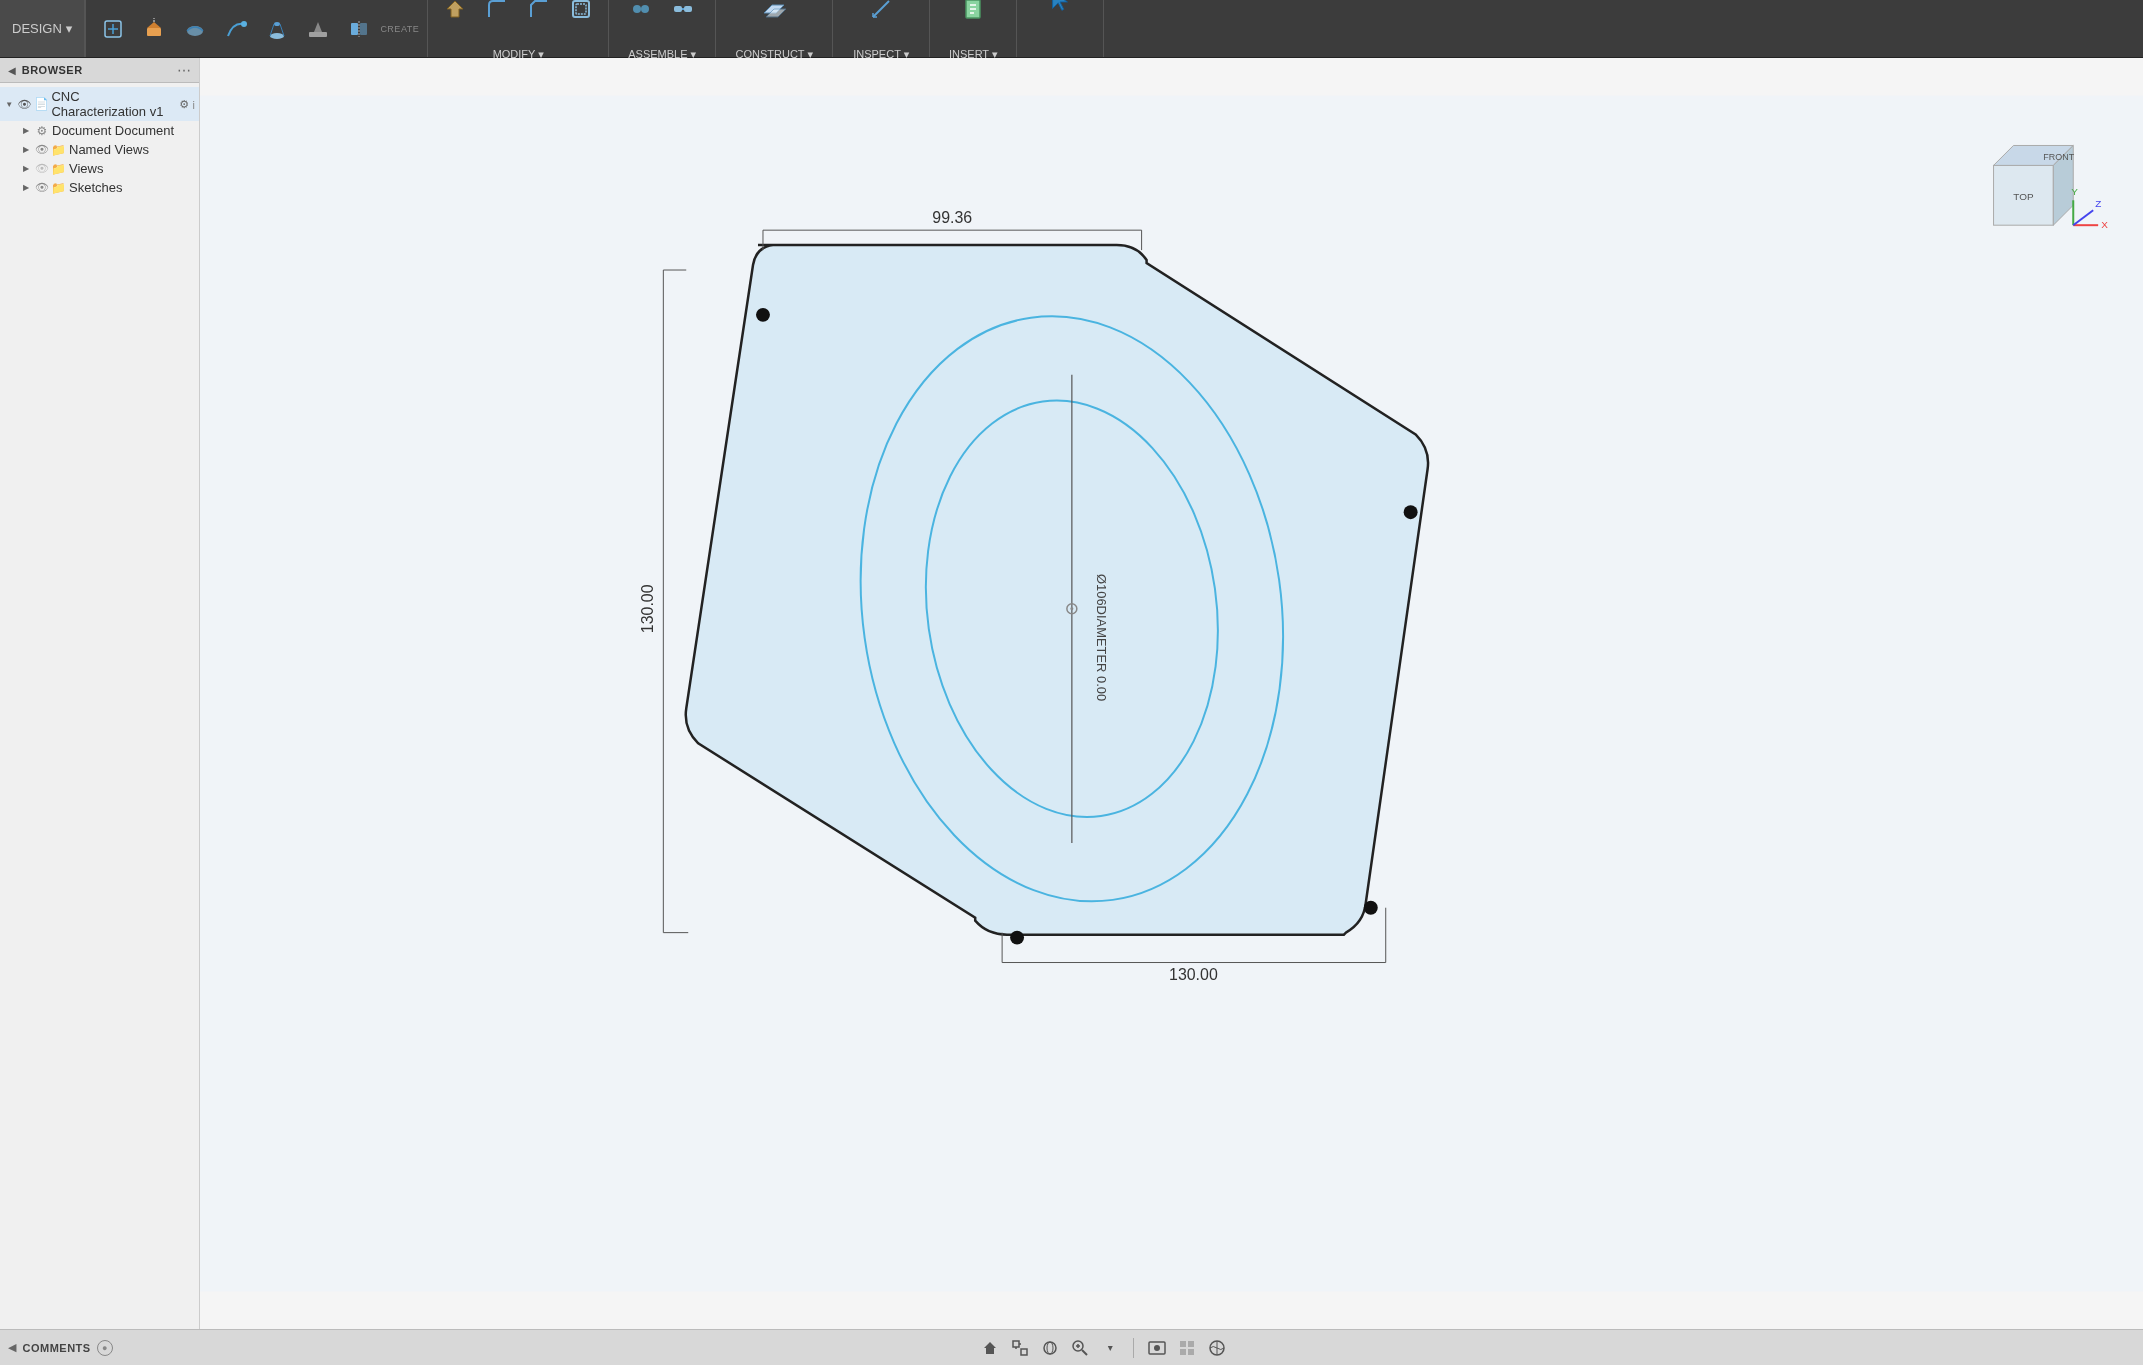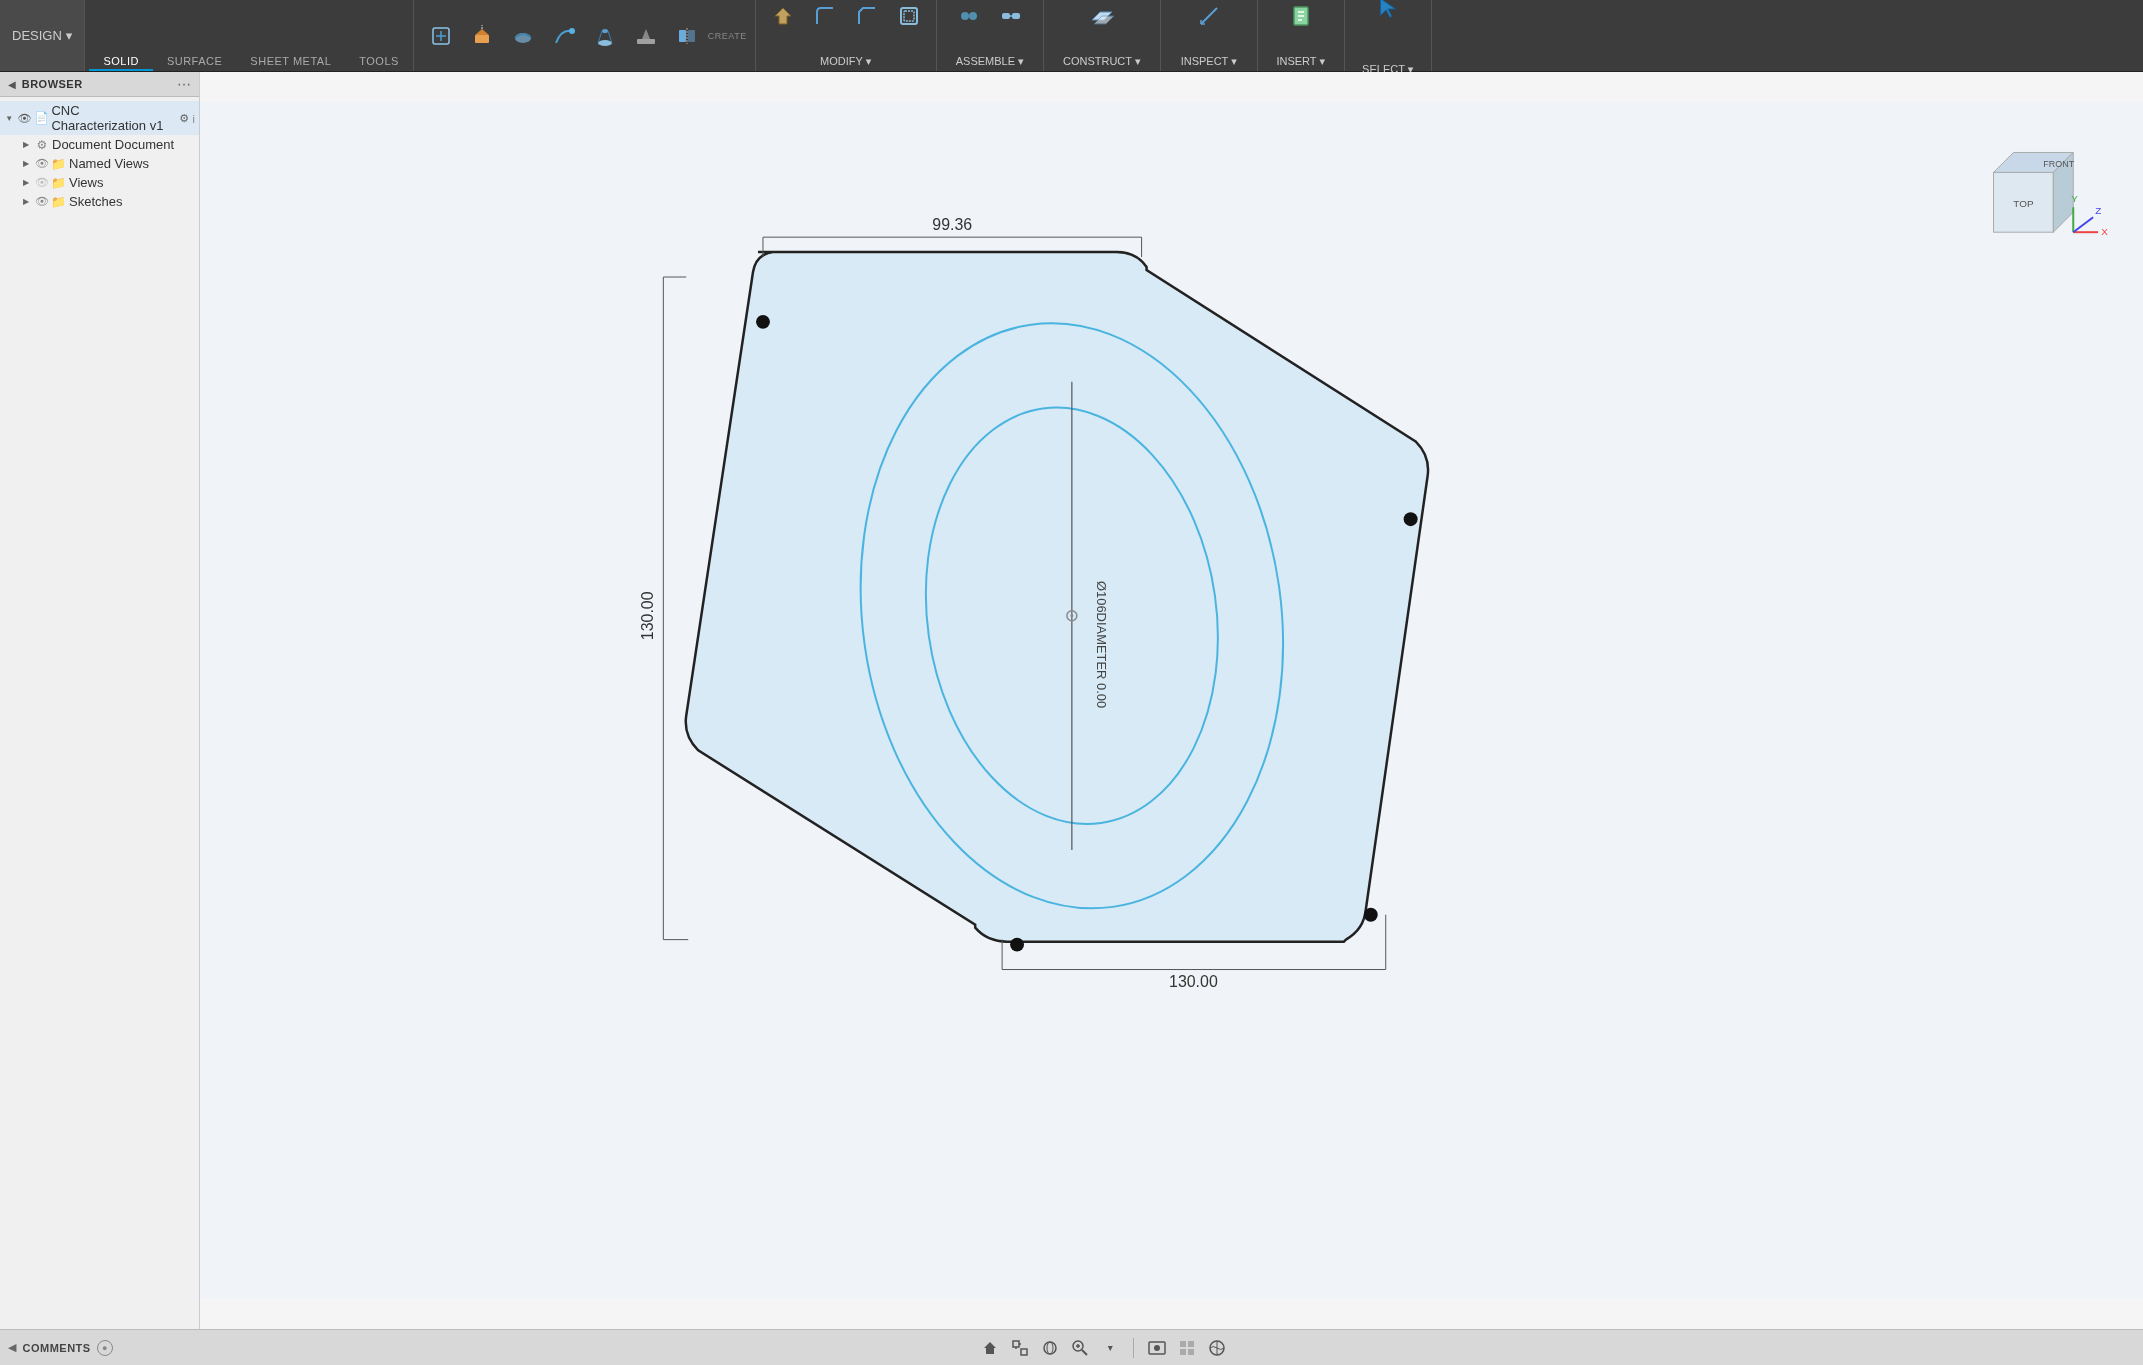--- a/index.html
+++ b/index.html
@@ -15,7 +15,7 @@
 
     
     #top-toolbar {
-      height: 72px;
+      height: 58px;
       background: #3c3c3c;
       display: flex;
       align-items: stretch;

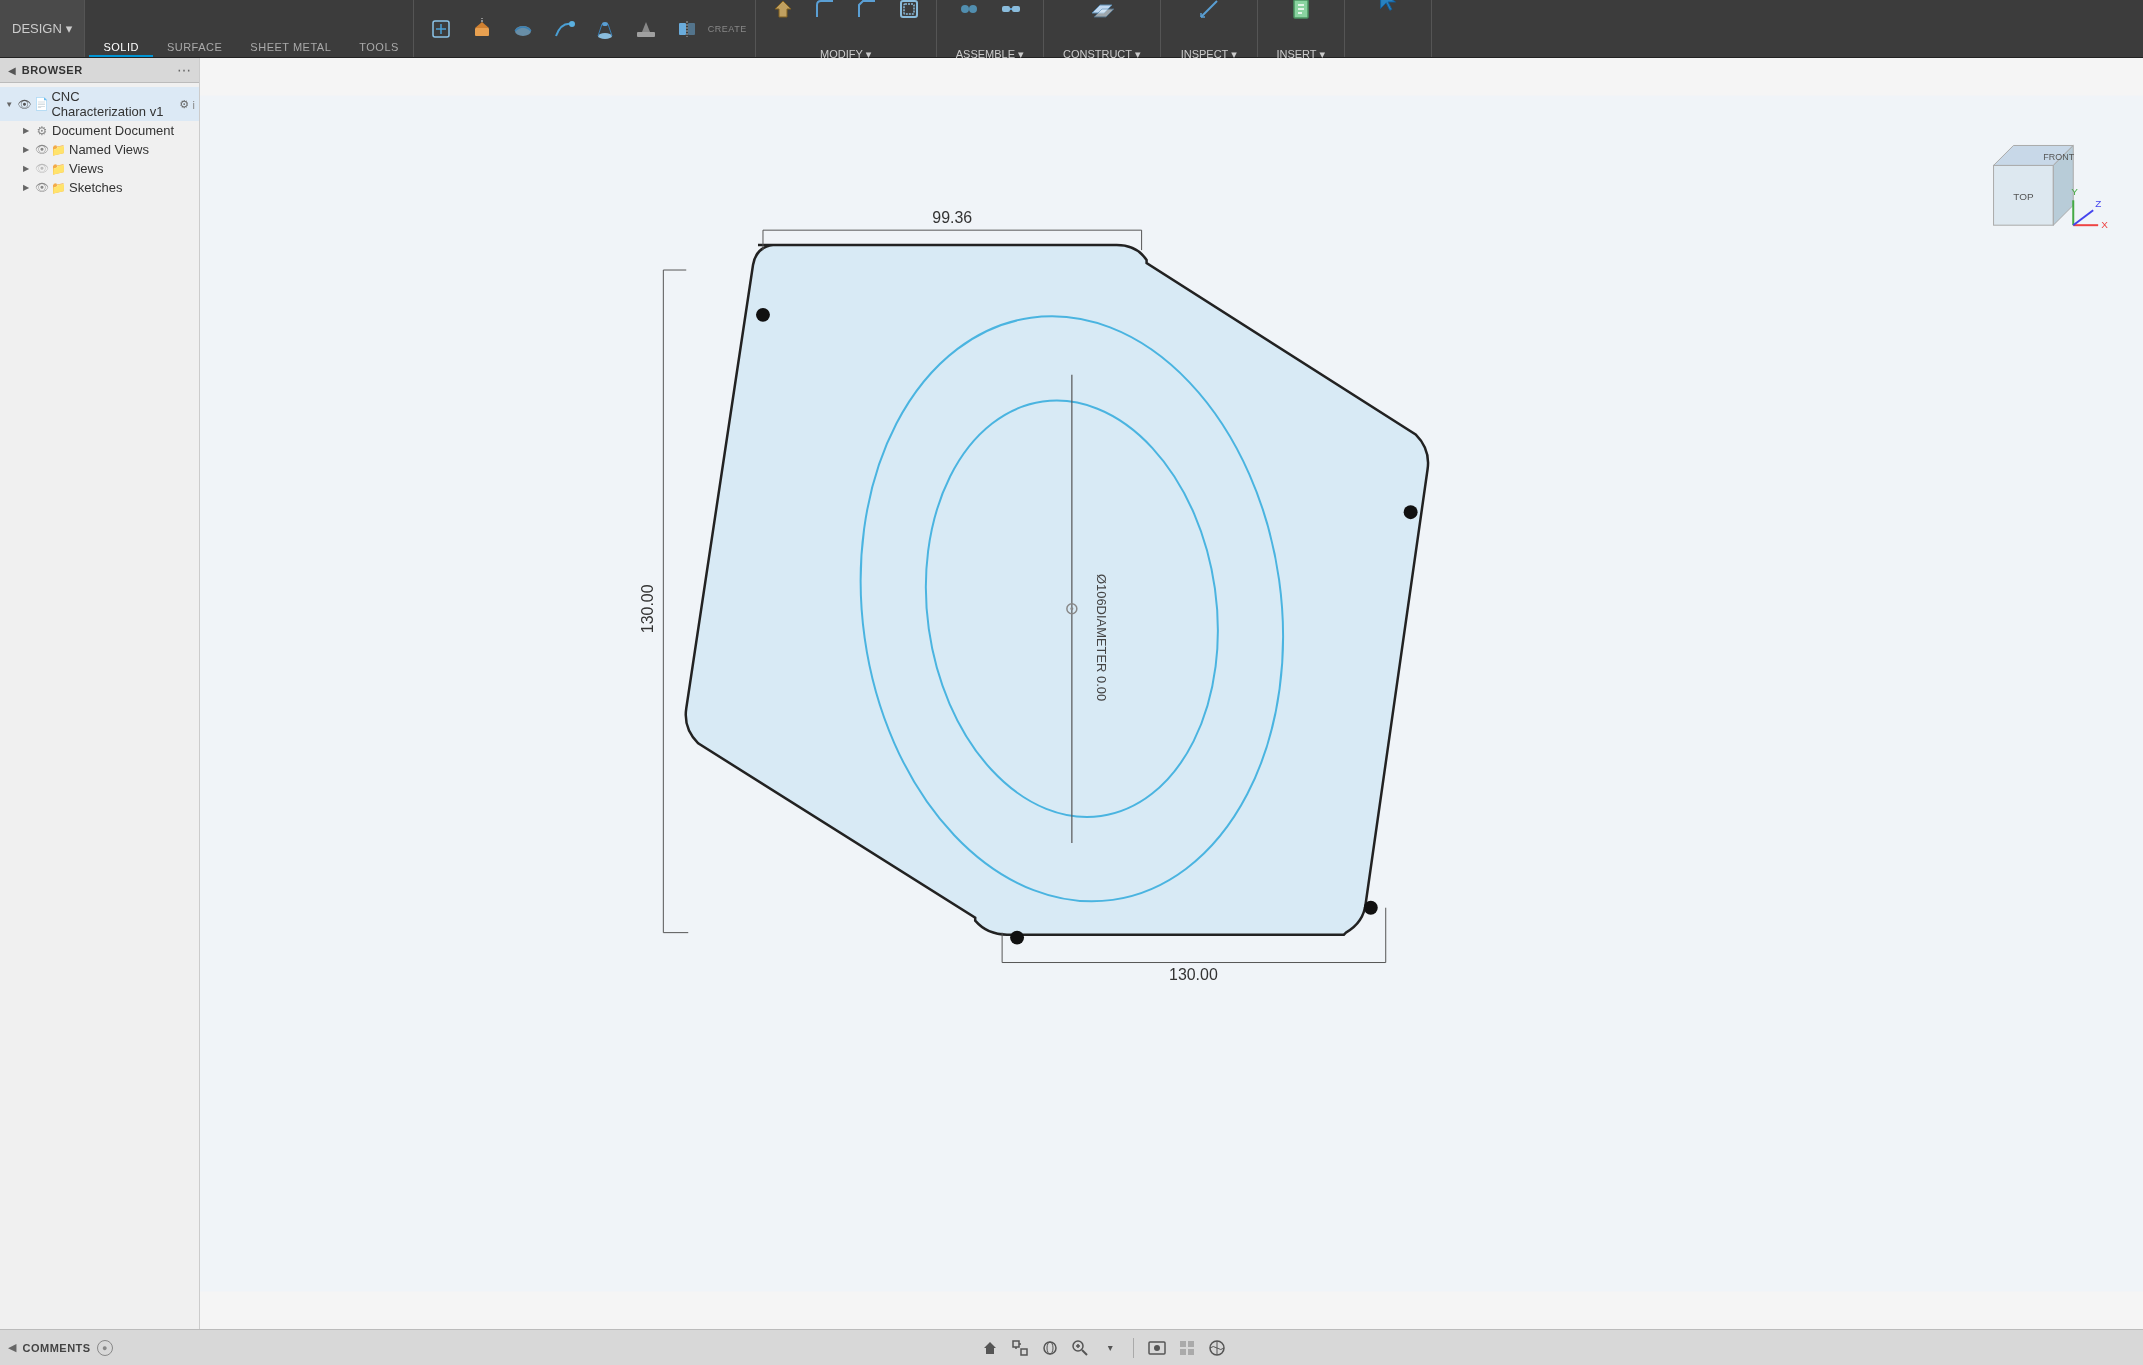--- a/index.html
+++ b/index.html
@@ -259,12 +259,6 @@
   <div class="design-dropdown">
     <span>DESIGN</span>
     <span>▾</span>
-  </div>
-  <div class="toolbar-tabs">
-    <div class="tab-item active">SOLID</div>
-    <div class="tab-item">SURFACE</div>
-    <div class="tab-item">SHEET METAL</div>
-    <div class="tab-item">TOOLS</div>
   </div>
   <div class="toolbar-groups">
 

